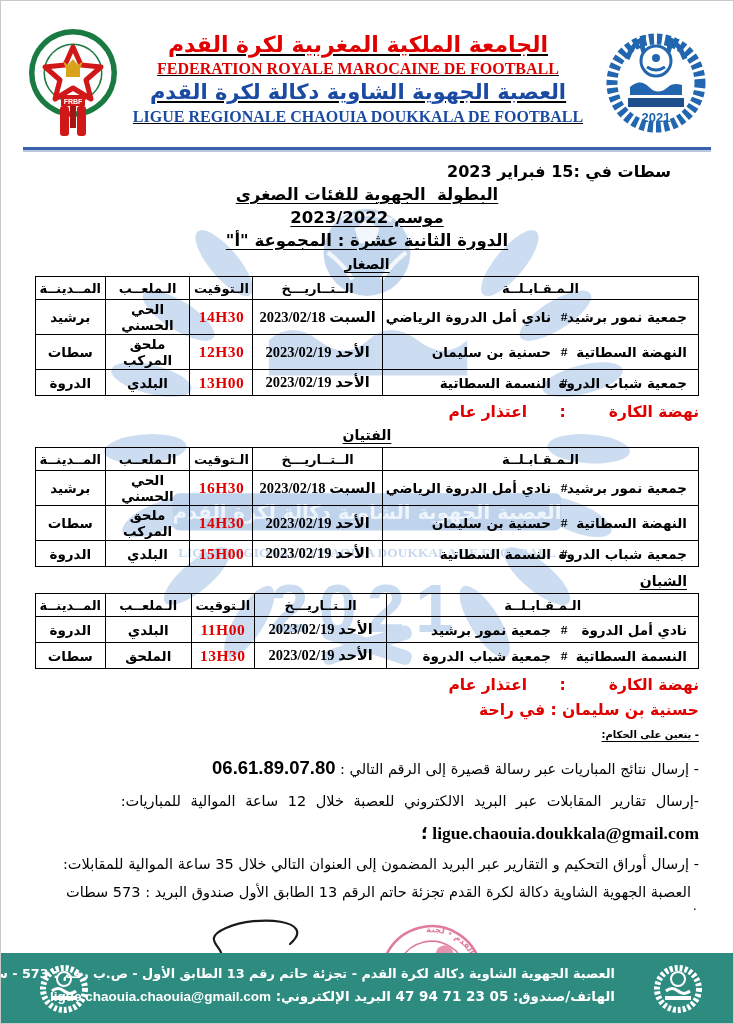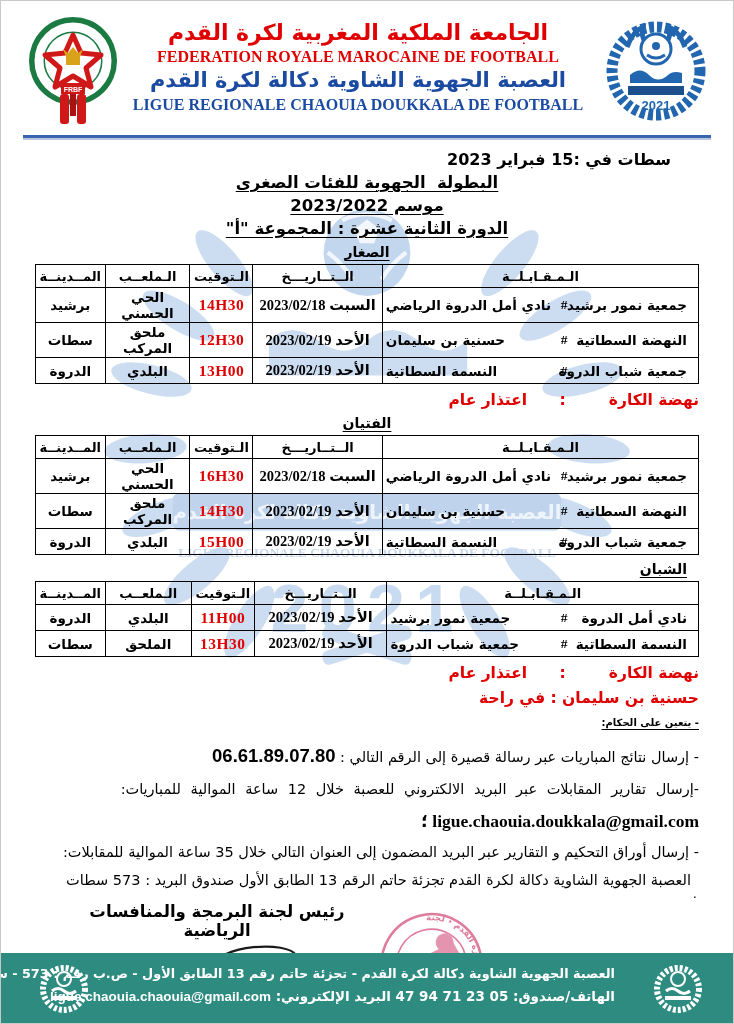--- a/index.html
+++ b/index.html
@@ -8,7 +8,7 @@
         border:1px solid #c9c9c9;box-sizing:border-box;}
   
   .header{direction:ltr;display:flex;align-items:flex-start;justify-content:center;
-          padding:12px 18px 0 26px;}
+          padding:24px 18px 0 26px;text-decoration:underline;}
   .titles{flex:1;text-align:center;padding-top:6px;}
   .t-ar-red{color:var(--accent_red);font-weight:bold;font-size:22px;line-height:1.25;}
   .t-fr-red{color:var(--accent_red);font-weight:bold;font-size:16px;

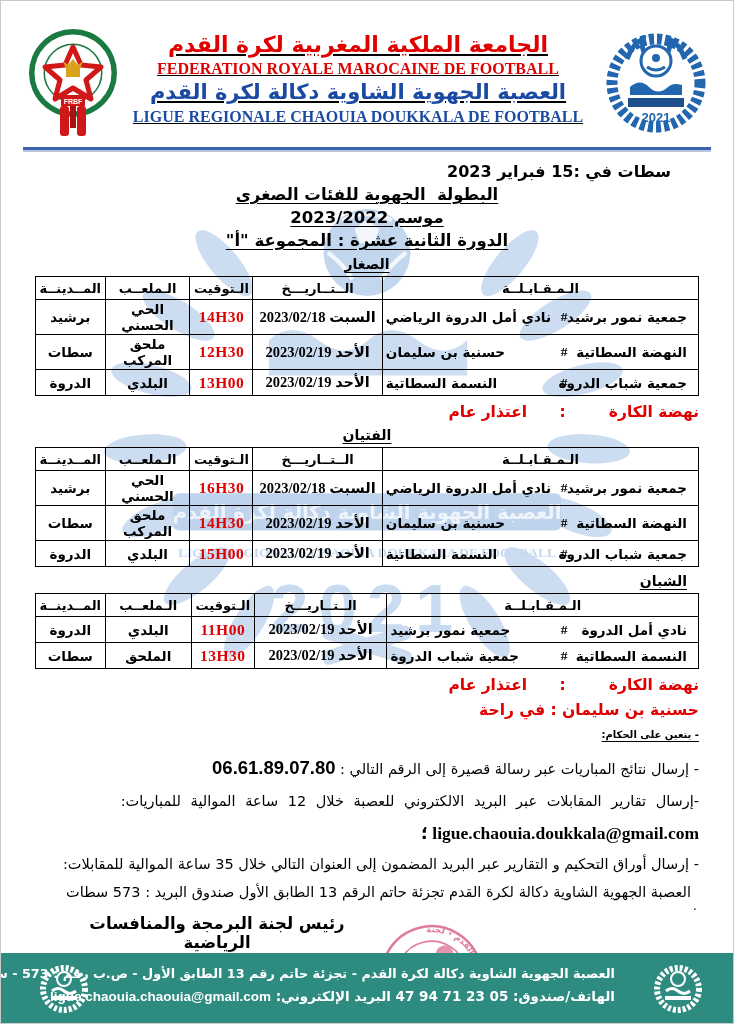--- a/index.html
+++ b/index.html
@@ -45,7 +45,7 @@
   .match-cell{display:grid;grid-template-columns:118px 26px 1fr;align-items:center;}
   .match-home{text-align:right;padding-right:8px;white-space:nowrap;}
   .match-sep{text-align:center;font-family:"Liberation Serif",serif;}
-  .match-away{text-align:left;white-space:nowrap;}
+  .match-away{text-align:right;white-space:nowrap;}
   td.c-date{font-family:"Liberation Serif","DejaVu Sans",serif;font-size:14.5px;}
   td.c-time{color:var(--accent_red);font-family:"Liberation Serif",serif;
             font-size:15.5px;letter-spacing:.5px;}

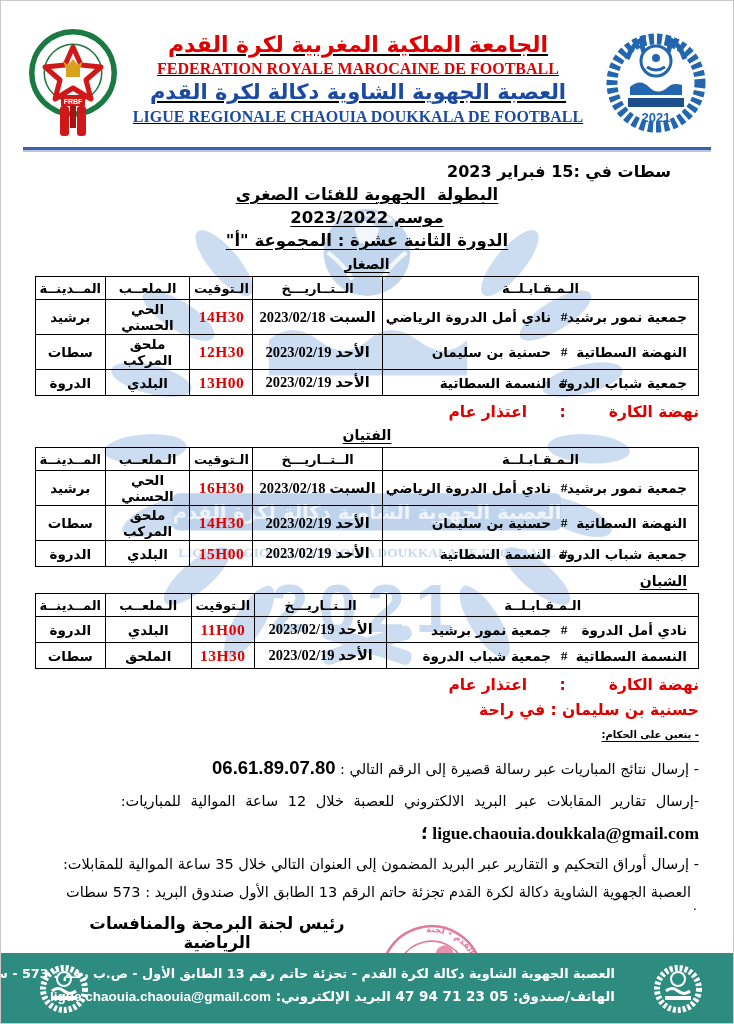--- a/index.html
+++ b/index.html
@@ -335,7 +335,6 @@
 
     <div class="sig-row">
       <div class="sig-block">
-        <div class="sig-title">رئيس لجنة البرمجة والمنافسات الرياضية</div>
         <svg width="190" height="62" viewBox="0 0 190 62">
           <path d="M168,30 C196,6 136,0 104,14 C72,28 116,36 92,50 M98,42 C80,50 58,60 76,56 C92,52 88,40 72,48 l-14,8 M60,52 l26,-4" stroke="#1a1a1a" stroke-width="2.2" fill="none" stroke-linecap="round"></path>
         </svg>

